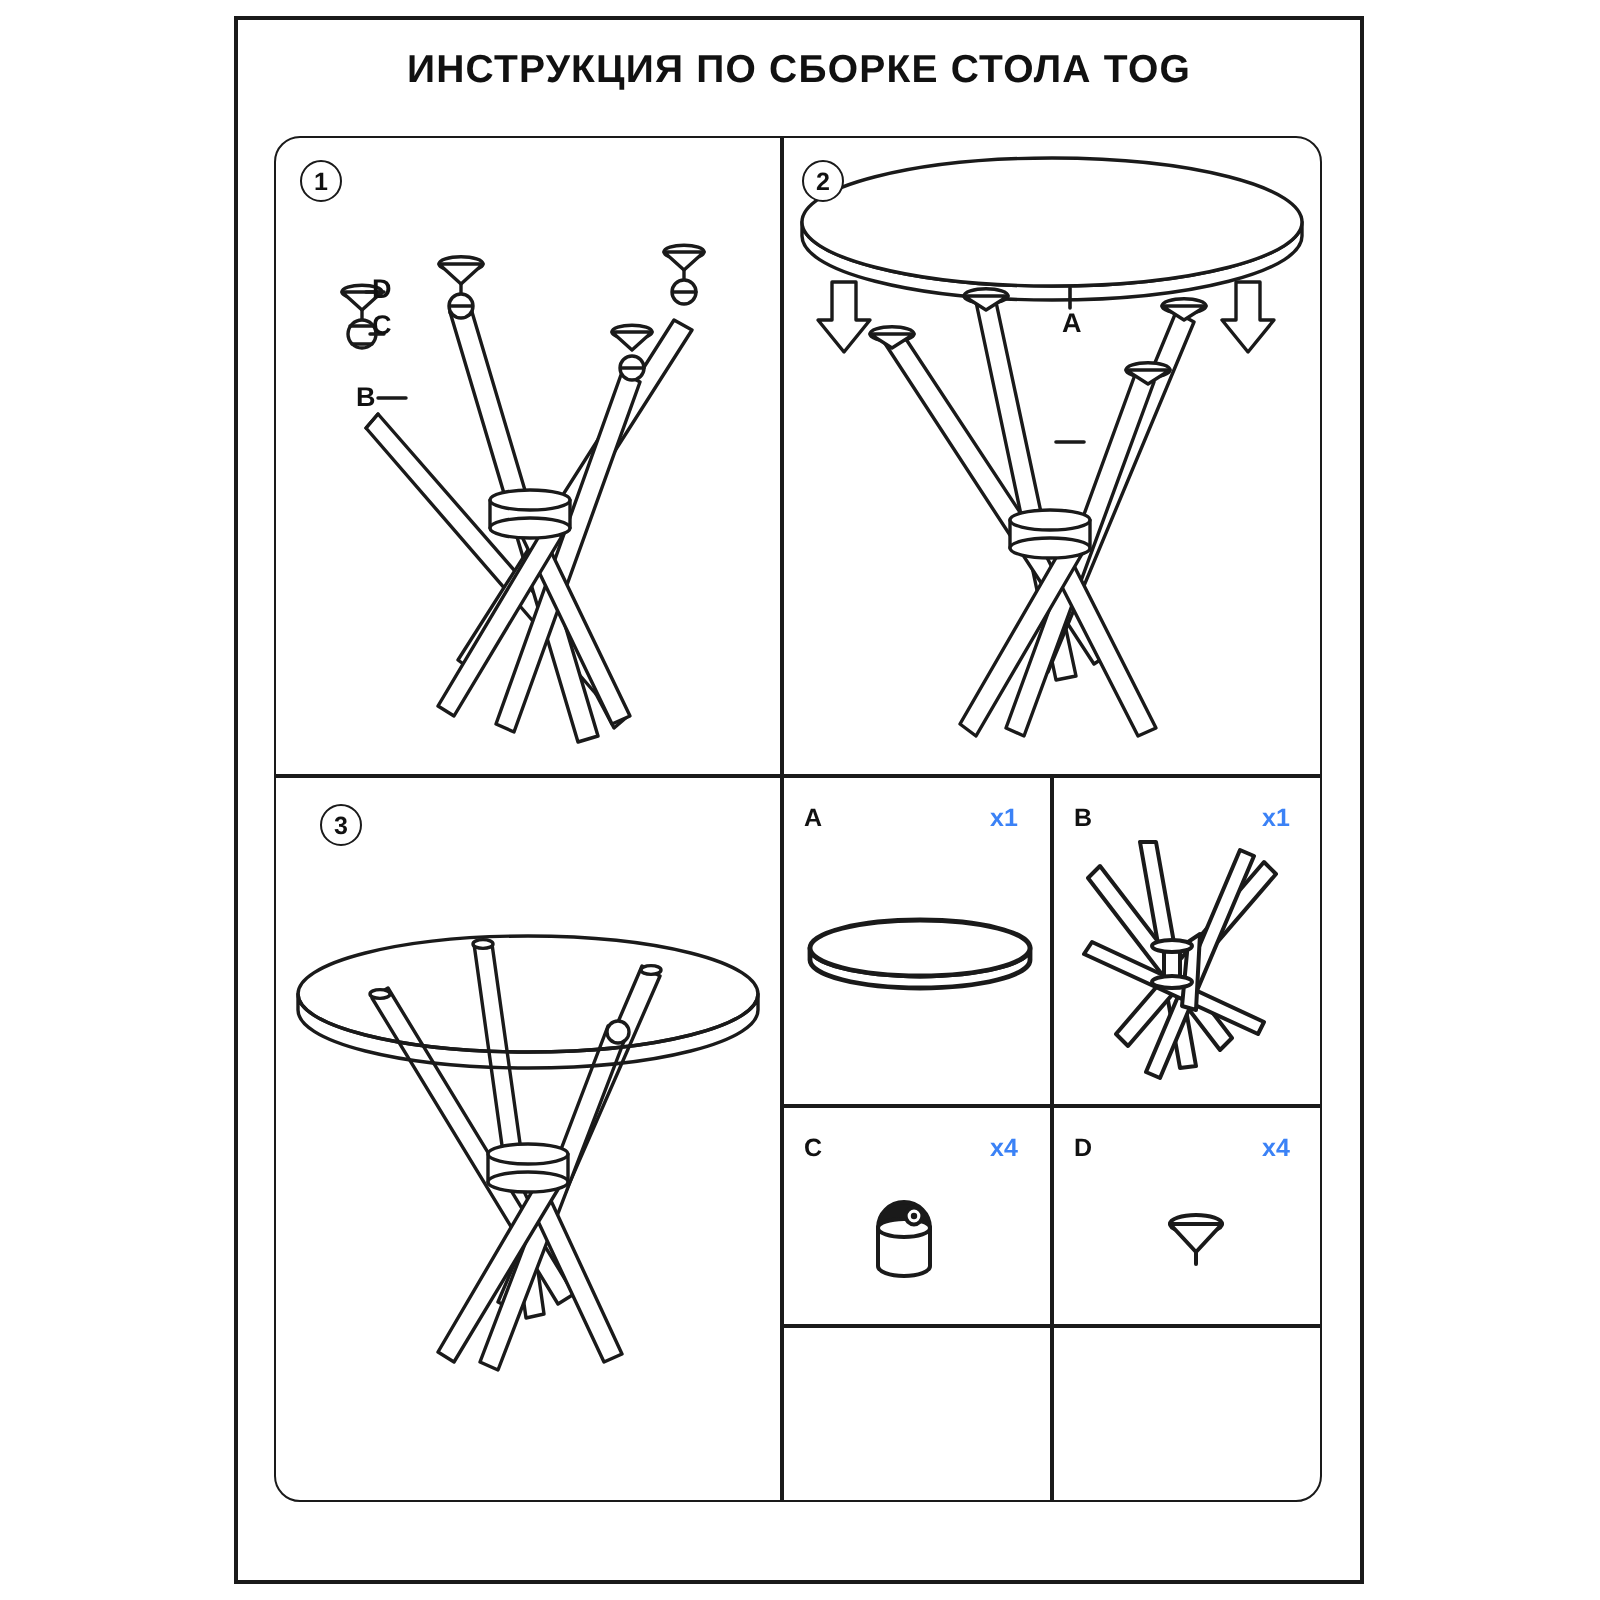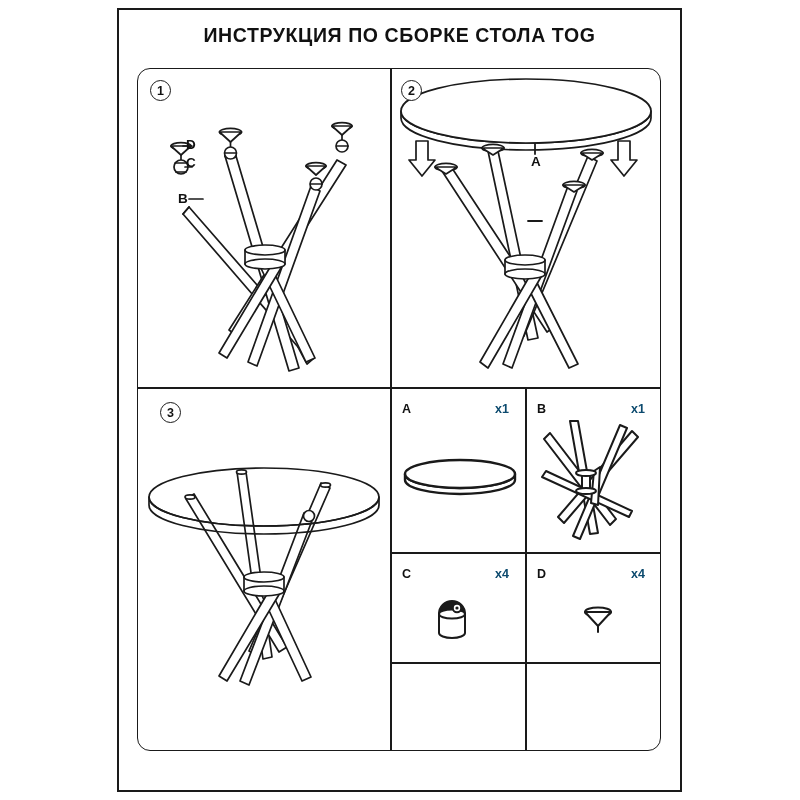--- a/index.html
+++ b/index.html
@@ -117,7 +117,7 @@
     position: absolute;
     font-size: 12.5px;
     font-weight: bold;
-    color: #0c4a6e;
+    color: #3b82f6;
   }
   .pa-name { left: 402px; top: 402px; }
   .pa-qty  { left: 495px; top: 402px; }

